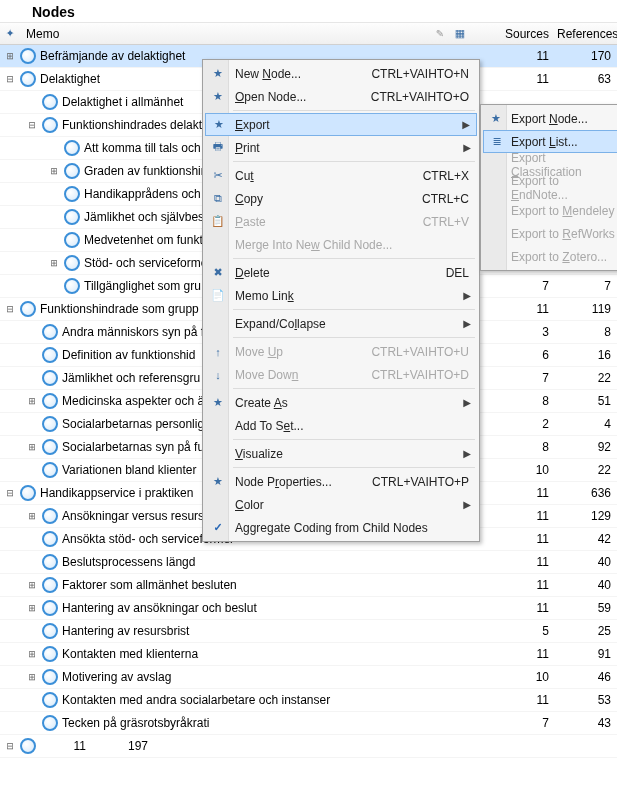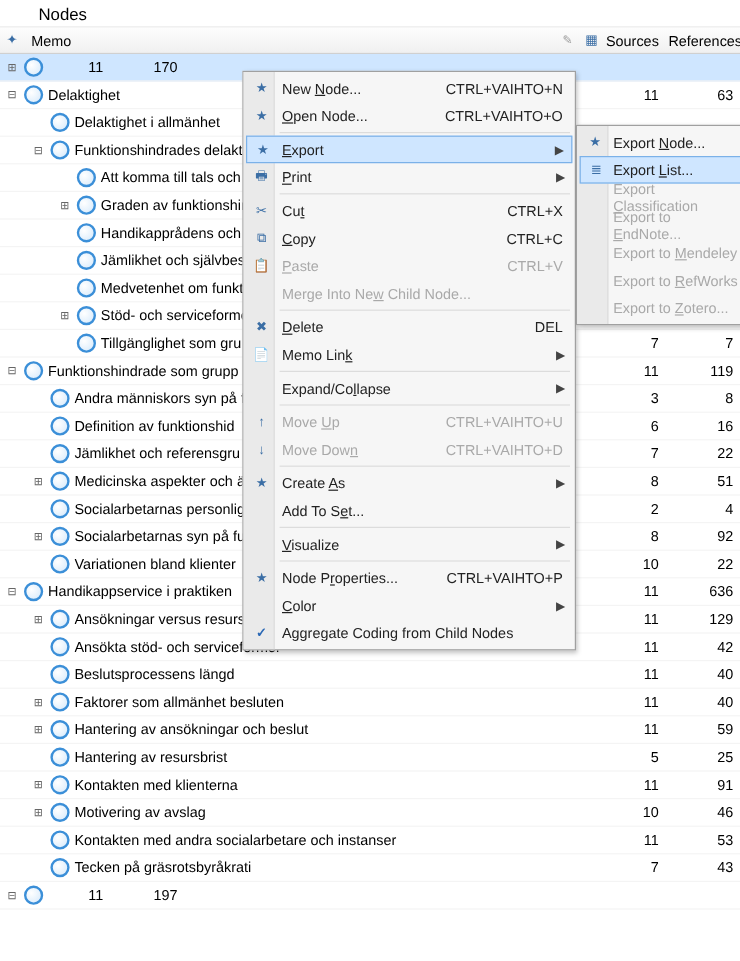--- a/index.html
+++ b/index.html
@@ -5,7 +5,7 @@
   * { box-sizing: border-box; margin: 0; padding: 0; font-family: "Segoe UI", Tahoma, sans-serif; font-size: 12px; }
   body { background: #fff; width: 617px; height: 801px; overflow: hidden; position: relative; }
   .header { padding: 4px 6px 2px 6px; border-bottom: 1px solid #e6e6e6; }
-  .header h1 { font-size: 14px; font-weight: normal; padding-left: 26px; }
+  .header h1 { font-size: 14px; font-weight: bold; padding-left: 26px; }
   .col-header { display: flex; align-items: center; height: 22px; border-bottom: 1px solid #d0d0d0; background: linear-gradient(#fdfdfd,#f0f0f0); }
   .col-header .star { width: 20px; text-align: center; color: #3b6ea5; font-size: 11px; }
   .col-header .name { flex: 1; padding-left: 6px; }

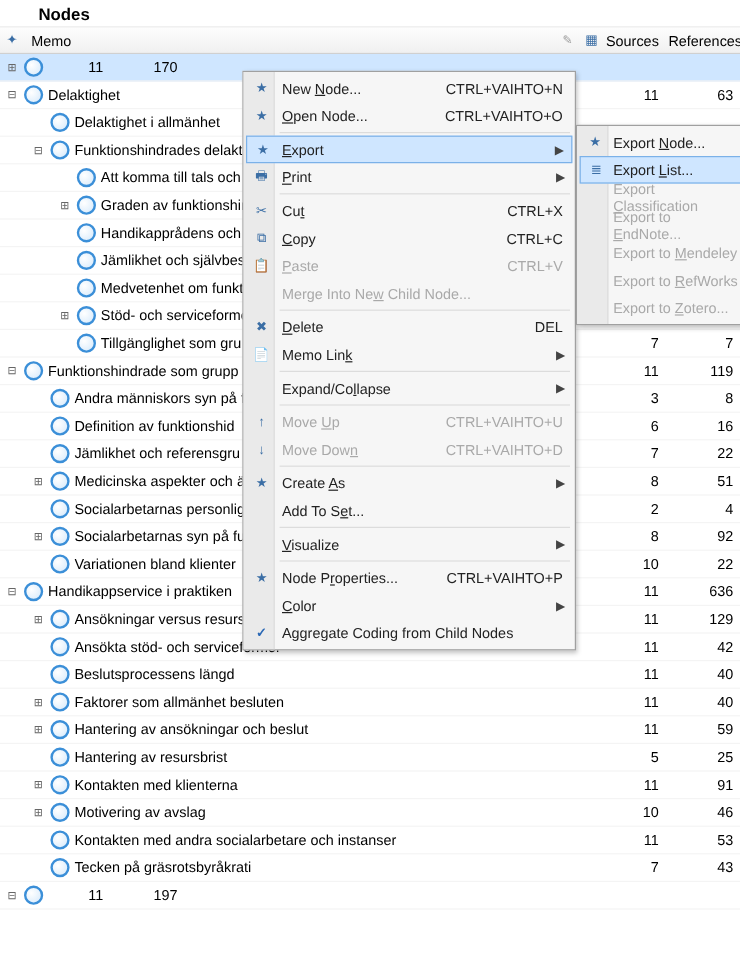--- a/index.html
+++ b/index.html
@@ -11,7 +11,7 @@
   .col-header .name { flex: 1; padding-left: 6px; }
   .col-header .pencil { width: 20px; text-align: center; color: #999; font-size: 10px; }
   .col-header .src-icon { width: 20px; text-align: center; color: #3b6ea5; font-size: 11px; }
-  .col-header .src { width: 52px; text-align: left; padding-left: 2px; }
+  .col-header .src { width: 52px; text-align: left; padding-left: 2px; margin-left: 33px; }
   .col-header .ref { width: 62px; text-align: left; padding-left: 2px; }
   .tree { position: relative; }
   .row { display: flex; align-items: center; height: 23px; border-bottom: 1px solid #f4f4f4; }

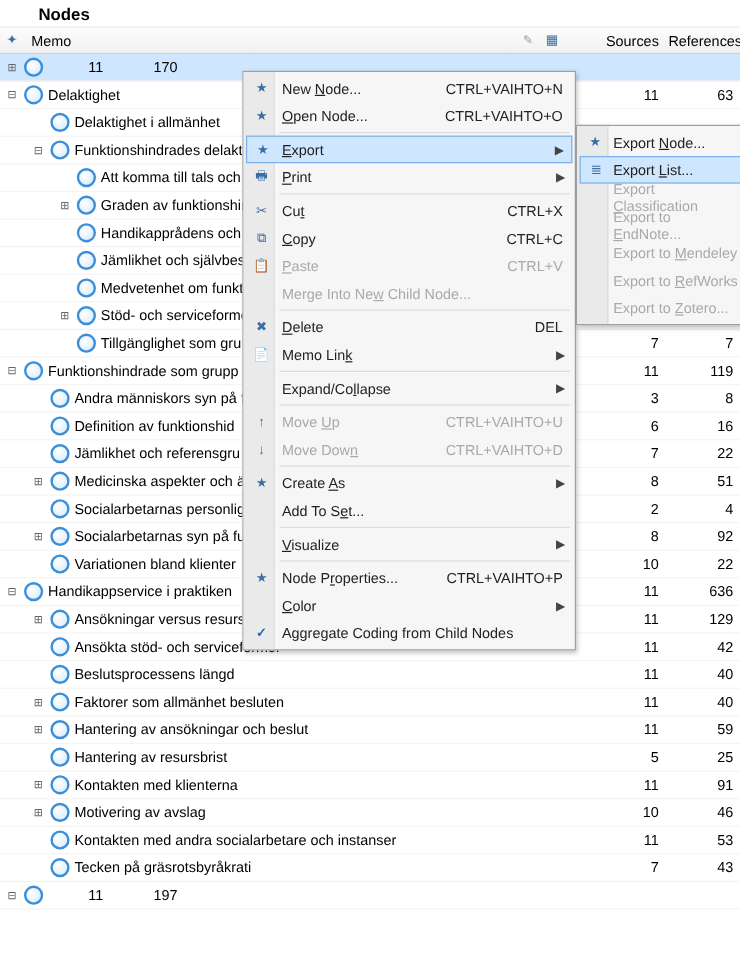--- a/index.html
+++ b/index.html
@@ -64,6 +64,7 @@
       <div class="indent" style="width: 4px;"></div>
       <div class="exp">⊞</div>
       <div class="circ"></div>
+      <div class="label">Befrämjande av delaktighet</div>
       <div class="src">11</div>
       <div class="ref">170</div>
     </div>

